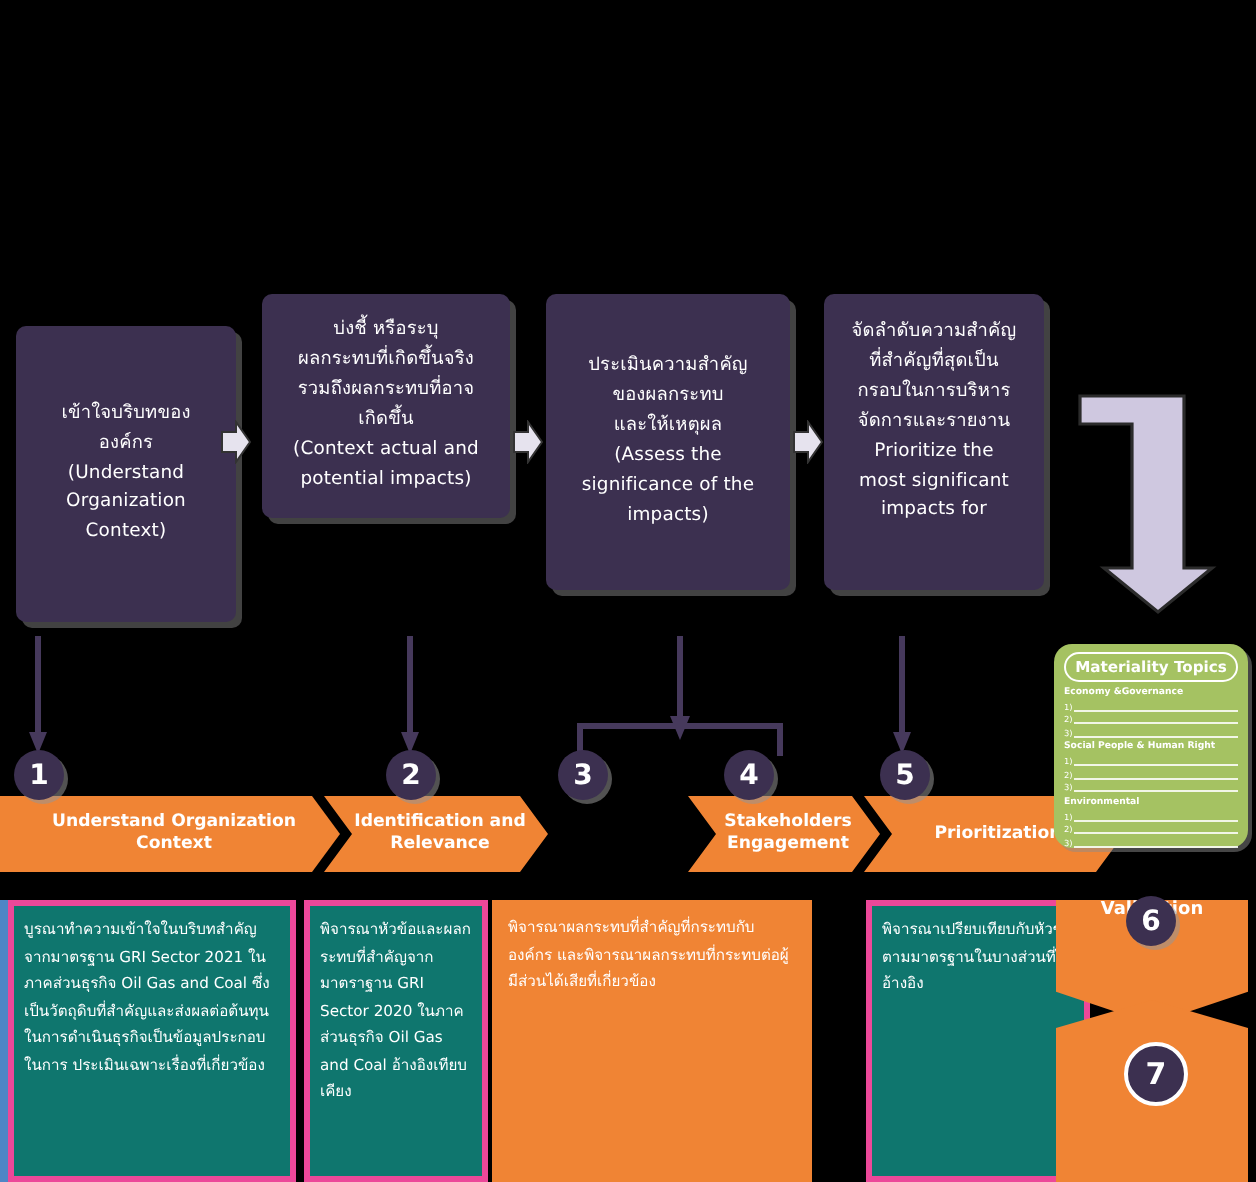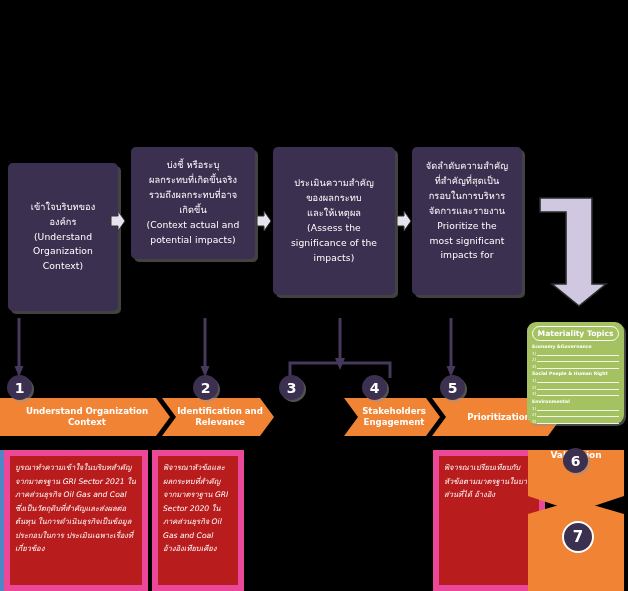--- a/index.html
+++ b/index.html
@@ -43,7 +43,7 @@
 
   
   .dpanel{position:absolute;box-sizing:border-box;}
-  .dpanel.blue{background:#b91c1c;border:6px solid #ec4899;padding:5px 5px;font-style:italic;}
+  .dpanel.blue{background:#0f766e;border:3px solid #ec4899;padding:5px 5px;}
   .dpanel.orange{background:#F08434;padding:7px 8px;}
   .dpanel .dtxt{color:#fff;font-size:7.6px;line-height:1.78;}
   .matcard{position:absolute;left:527px;top:322px;width:97px;height:102px;

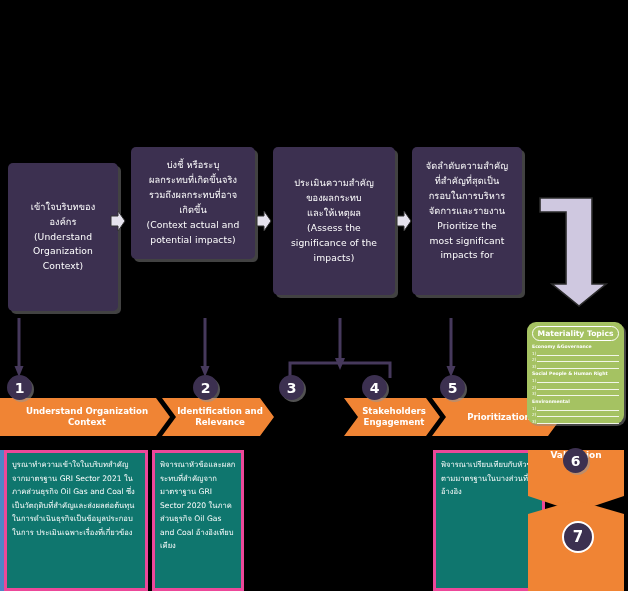--- a/index.html
+++ b/index.html
@@ -263,6 +263,9 @@
     <div class="dtxt">พิจารณาหัวข้อและผลกระทบที่สำคัญจากมาตราฐาน GRI Sector 2020 ในภาคส่วนธุรกิจ Oil Gas and Coal อ้างอิงเทียบเคียง</div>
   </div>
 
+  <div class="dpanel orange" style="left:246px;top:450px;width:160px;height:141px;">
+    <div class="dtxt">พิจารณาผลกระทบที่สำคัญที่กระทบกับองค์กร และพิจารณาผลกระทบที่กระทบต่อผู้มีส่วนได้เสียที่เกี่ยวข้อง</div>
+  </div>
 
   <div class="dpanel blue" style="left:408px;top:450px;width:112px;height:141px;margin-left:25px;">
     <div class="dtxt">พิจารณาเปรียบเทียบกับหัวข้อตามมาตรฐานในบางส่วนที่ได้ อ้างอิง</div>

